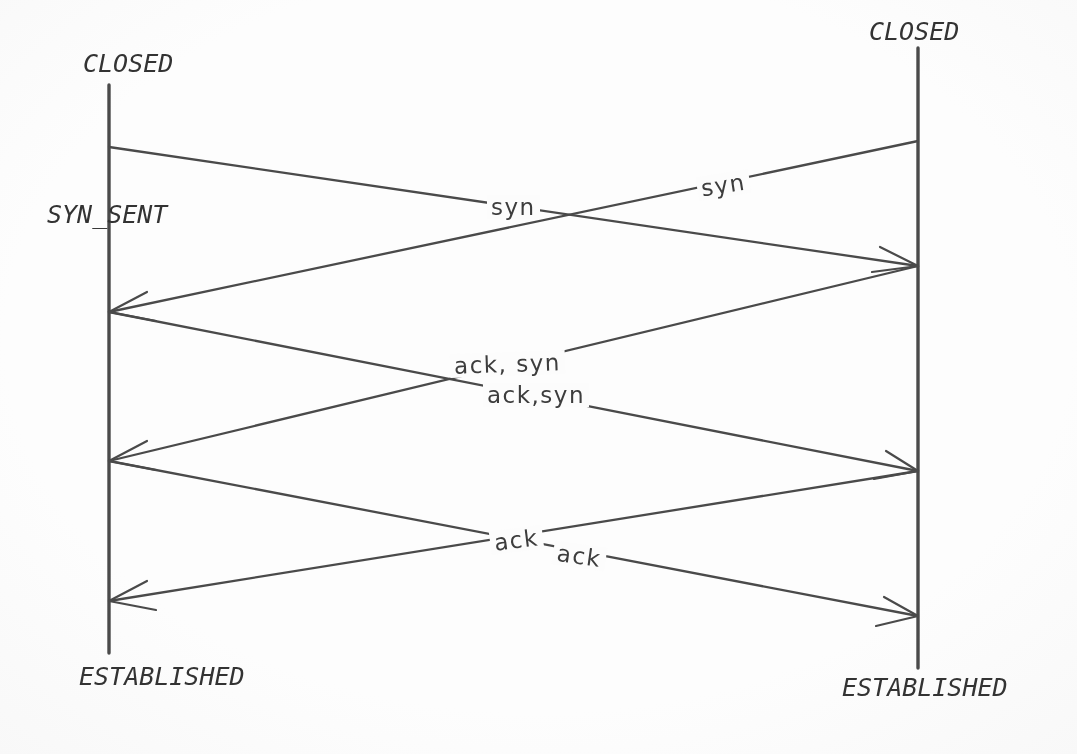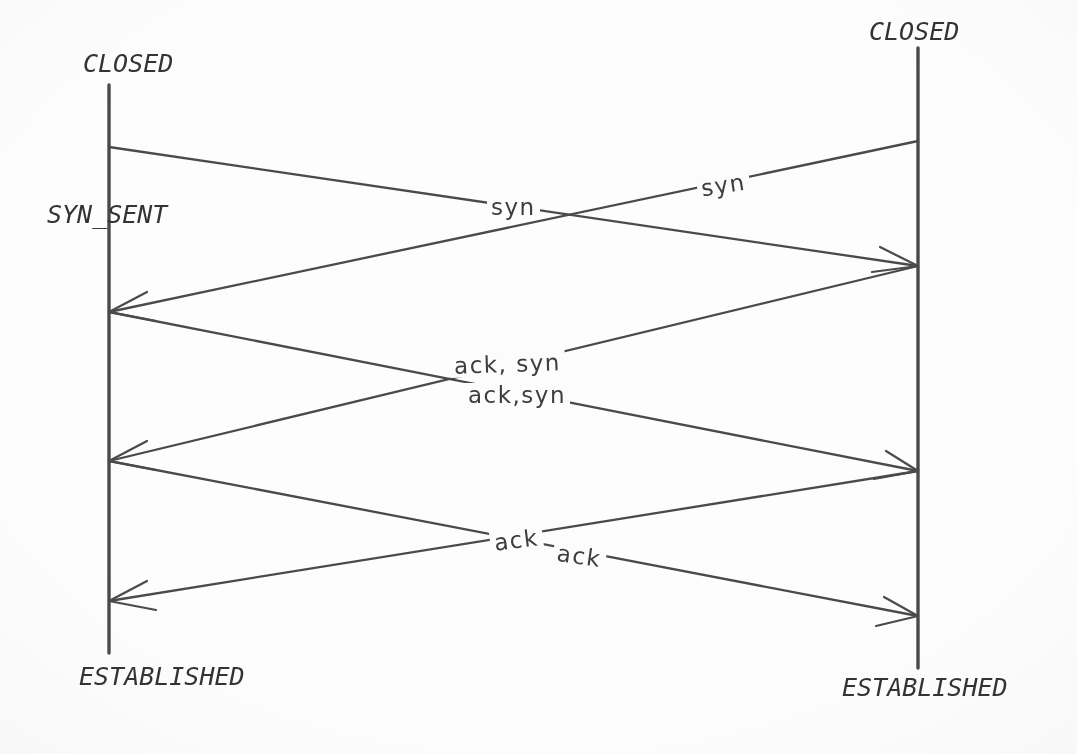--- a/index.html
+++ b/index.html
@@ -65,7 +65,7 @@
   .pos-msg-syn-ltr{ left:487px; top:195px; }
   .pos-msg-syn-rtl{ left:697px; top:173px; transform:rotate(-9deg); }
   .pos-msg-acksyn-rtl{ left:450px; top:352px; transform:rotate(-2deg); }
-  .pos-msg-acksyn-ltr{ left:464px; top:383px; }
+  .pos-msg-acksyn-ltr{ left:483px; top:383px; }
   .pos-msg-ack-rtl{ left:490px; top:528px; transform:rotate(-7deg); }
   .pos-msg-ack-ltr{ left:553px; top:544px; transform:rotate(8deg); }
 </style>

